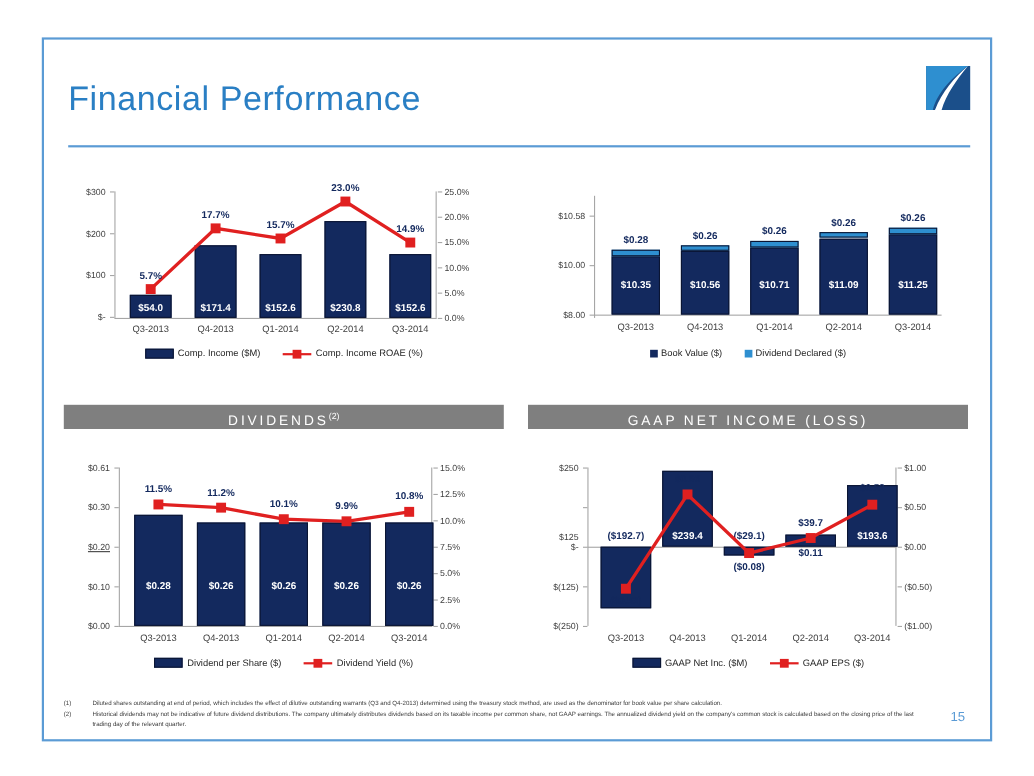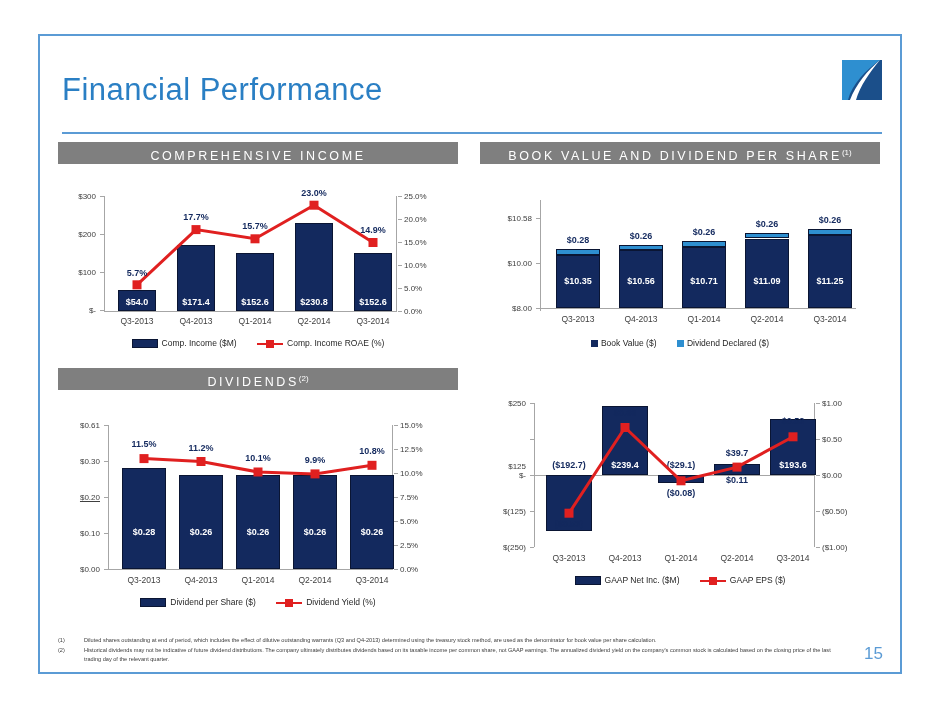--- a/index.html
+++ b/index.html
@@ -218,9 +218,6 @@
   </svg>
 
   <div class="panel" style="left:18px; top:106px; width:400px; height:210px;">
-    <div class="panel-header">
-      <span>COMPREHENSIVE INCOME</span><sup></sup>
-    </div>
     <div class="chart-area" style="left:0; top:22px; width:400px; height:188px;">
 
       <div class="axlabel ax-left" style="left:2px; top:6px; width:36px;">$300</div>

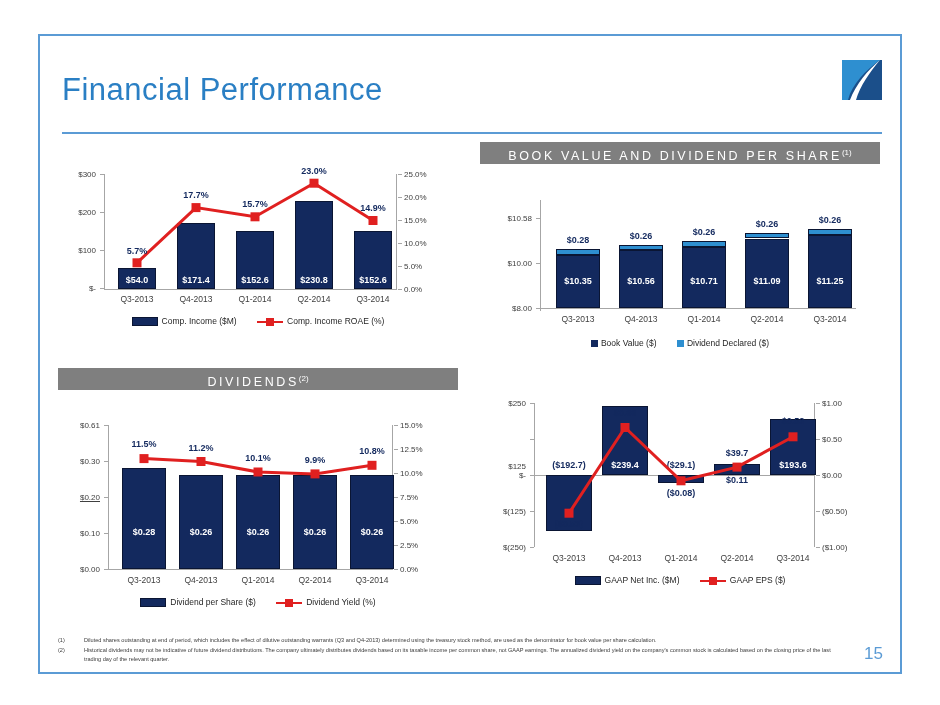--- a/index.html
+++ b/index.html
@@ -292,9 +292,6 @@
   </div>
 
   <div class="panel" style="left:440px; top:106px; width:400px; height:210px;">
-    <div class="panel-header">
-      <span>BOOK VALUE AND DIVIDEND PER SHARE</span><sup>(1)</sup>
-    </div>
     <div class="chart-area" style="left:0; top:22px; width:400px; height:188px;">
 
       <div class="axlabel ax-left" style="left:8px; top:28px; width:44px;">$10.58</div>

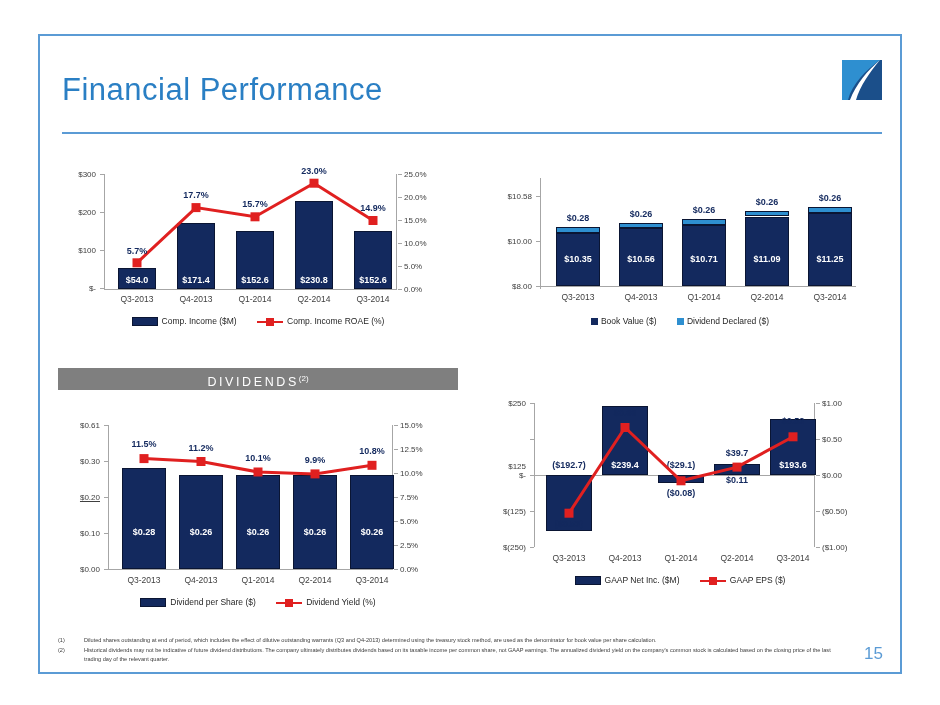--- a/index.html
+++ b/index.html
@@ -426,6 +426,9 @@
   </div>
 
   <div class="panel" style="left:440px; top:332px; width:400px; height:250px;">
+    <div class="panel-header">
+      <span>GAAP NET INCOME (LOSS)</span><sup></sup>
+    </div>
     <div class="chart-area" style="left:0; top:22px; width:400px; height:228px;">
 
       <div class="axlabel ax-left" style="left:2px; top:9px;   width:44px;">$250</div>

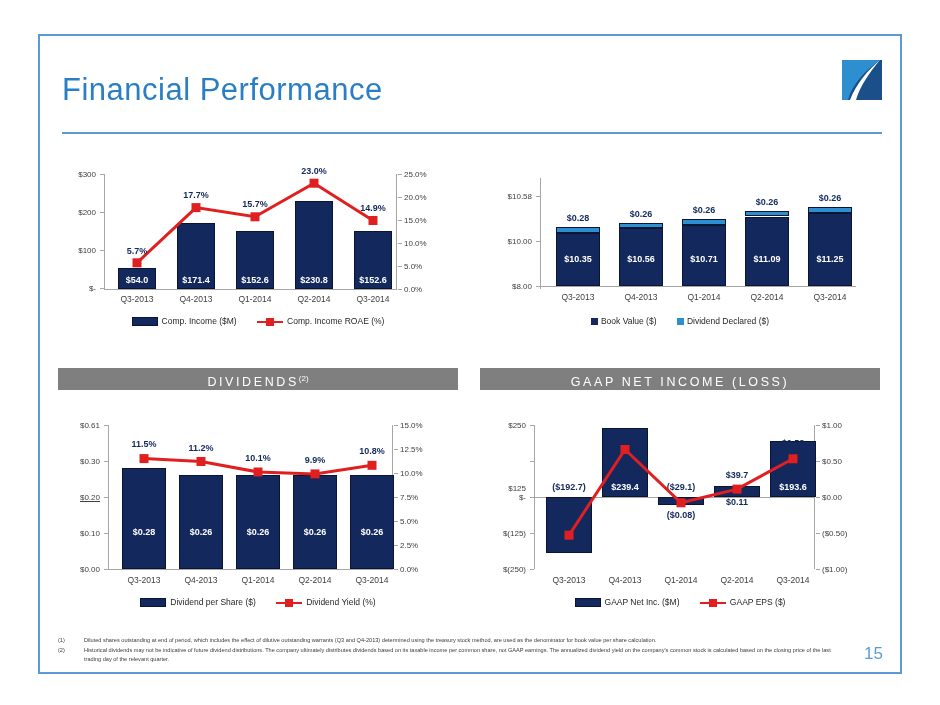--- a/index.html
+++ b/index.html
@@ -198,7 +198,7 @@
     position: absolute;
     left: 824px;
     top: 608px;
-    font-size: 17px;
+    font-size: 12px;
     color: #5b9bd5;
   }
 </style>

